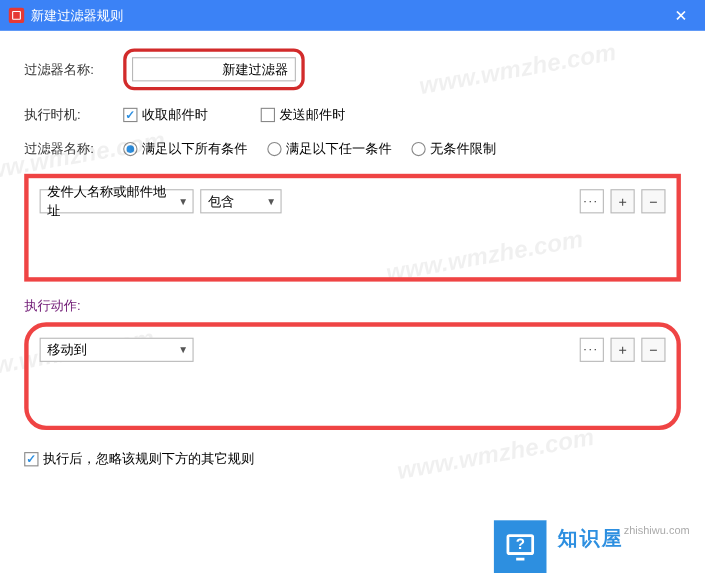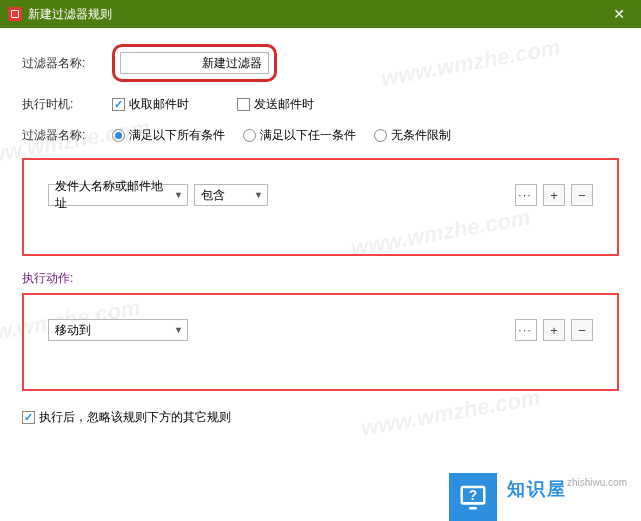--- a/index.html
+++ b/index.html
@@ -14,7 +14,7 @@
     overflow: hidden;
   }
   .titlebar {
-    background: #4d7c0f;
+    background: #3b82f6;
     color: #fff;
     height: 28px;
     display: flex;

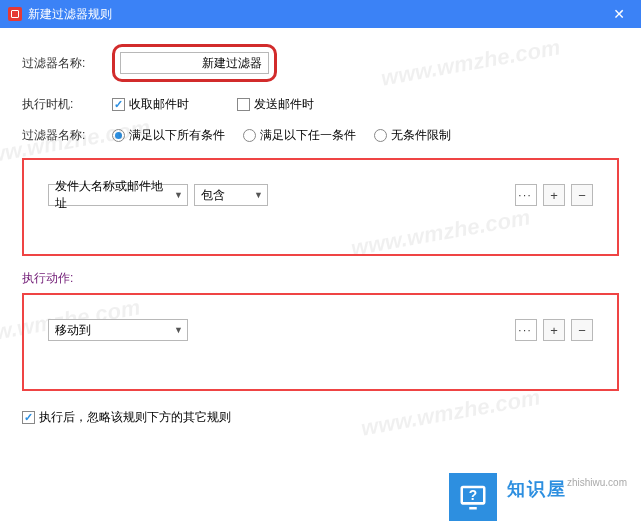--- a/index.html
+++ b/index.html
@@ -114,9 +114,9 @@
     border-radius: 50%;
   }
   .panel {
-    border: 2px solid #ef4444;
+    border: 4px solid #ef4444;
     min-height: 98px;
-    padding: 24px;
+    padding: 10px;
     margin-bottom: 14px;
     position: relative;
   }

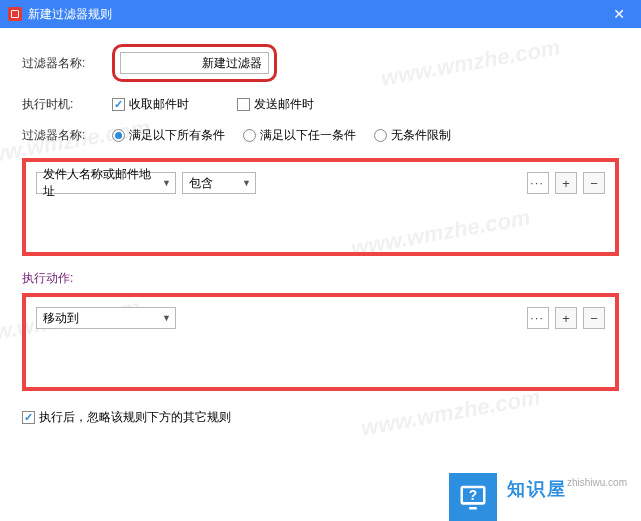--- a/index.html
+++ b/index.html
@@ -165,7 +165,7 @@
     color: #701a75;
     margin: 10px 0 6px 0;
   }
-  .panel2 { min-height: 98px; }
+  .panel2 { min-height: 98px; border-radius: 20px; }
   .footer-check {
     display: flex;
     align-items: center;

